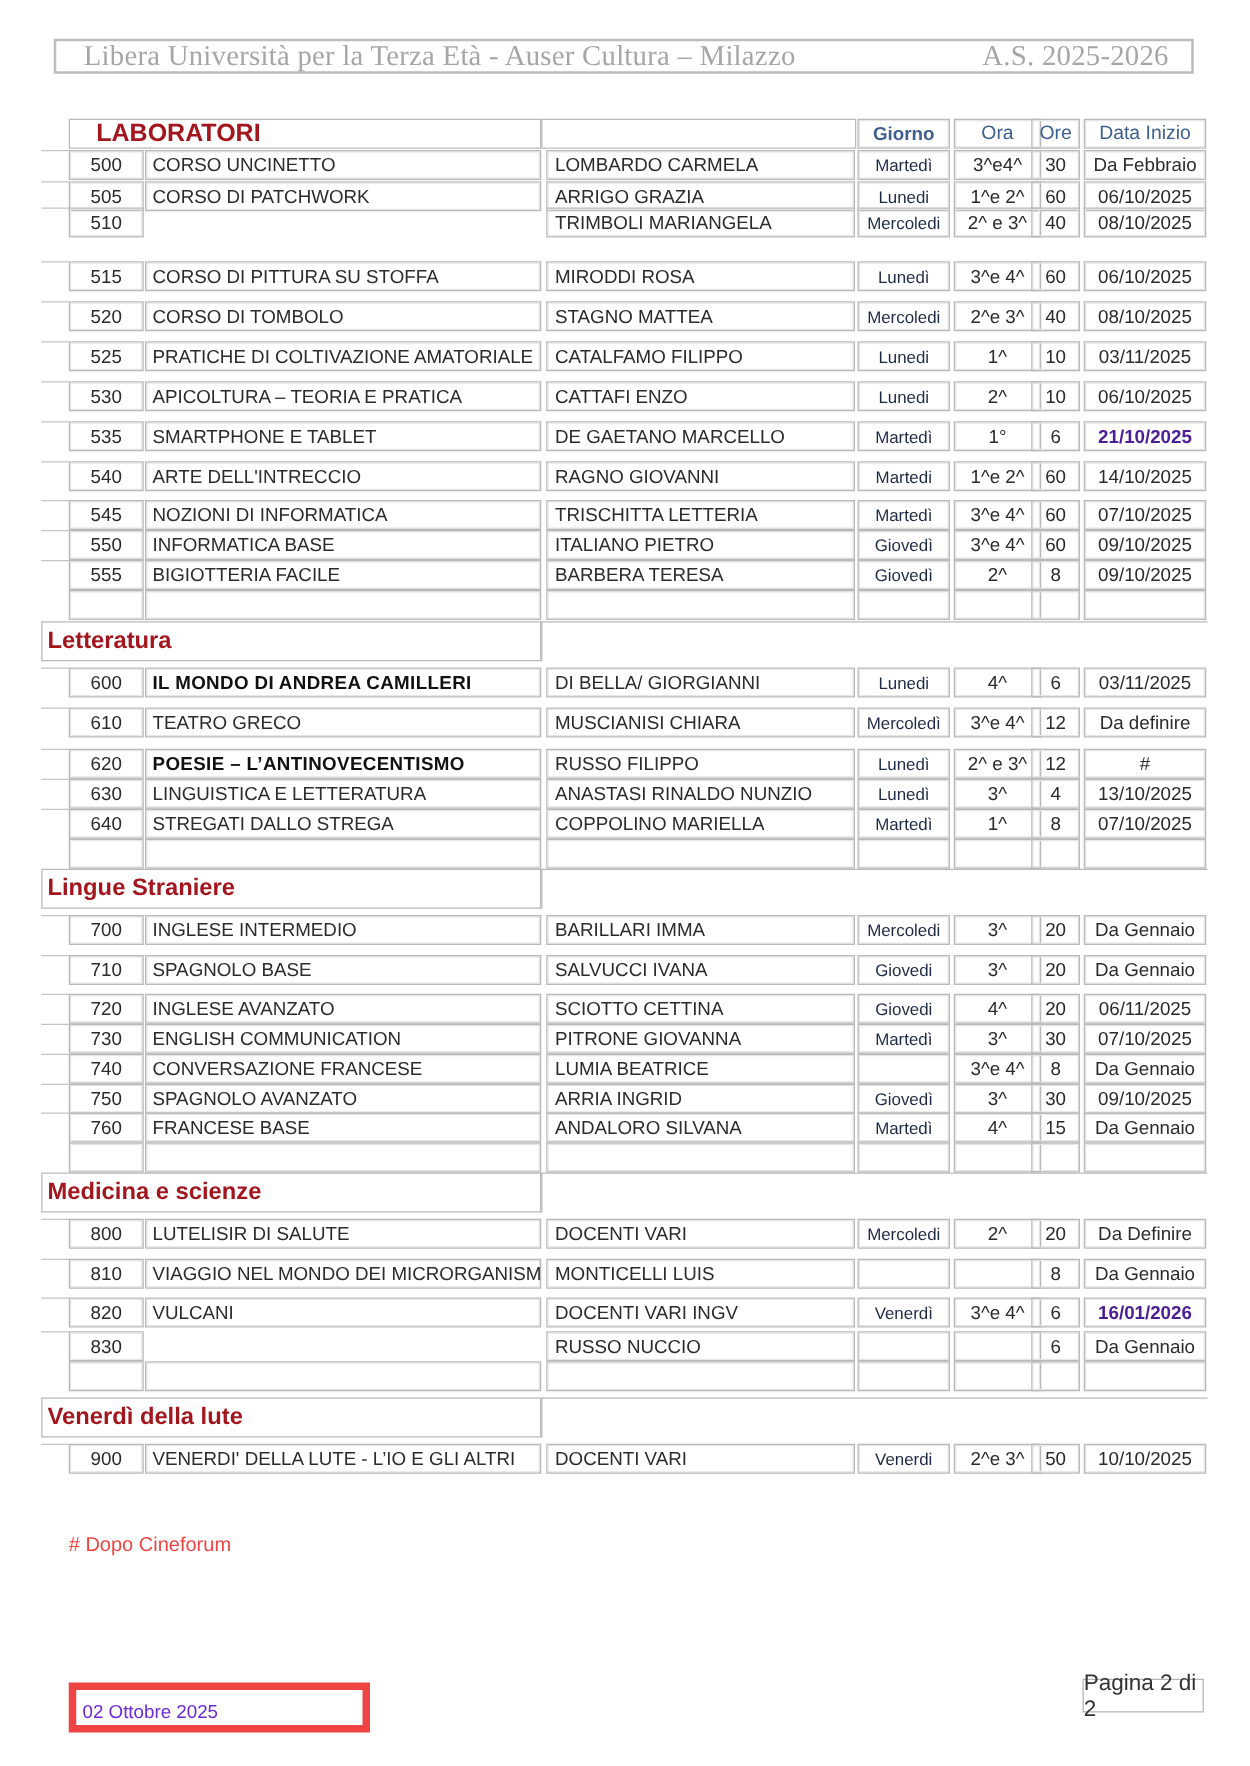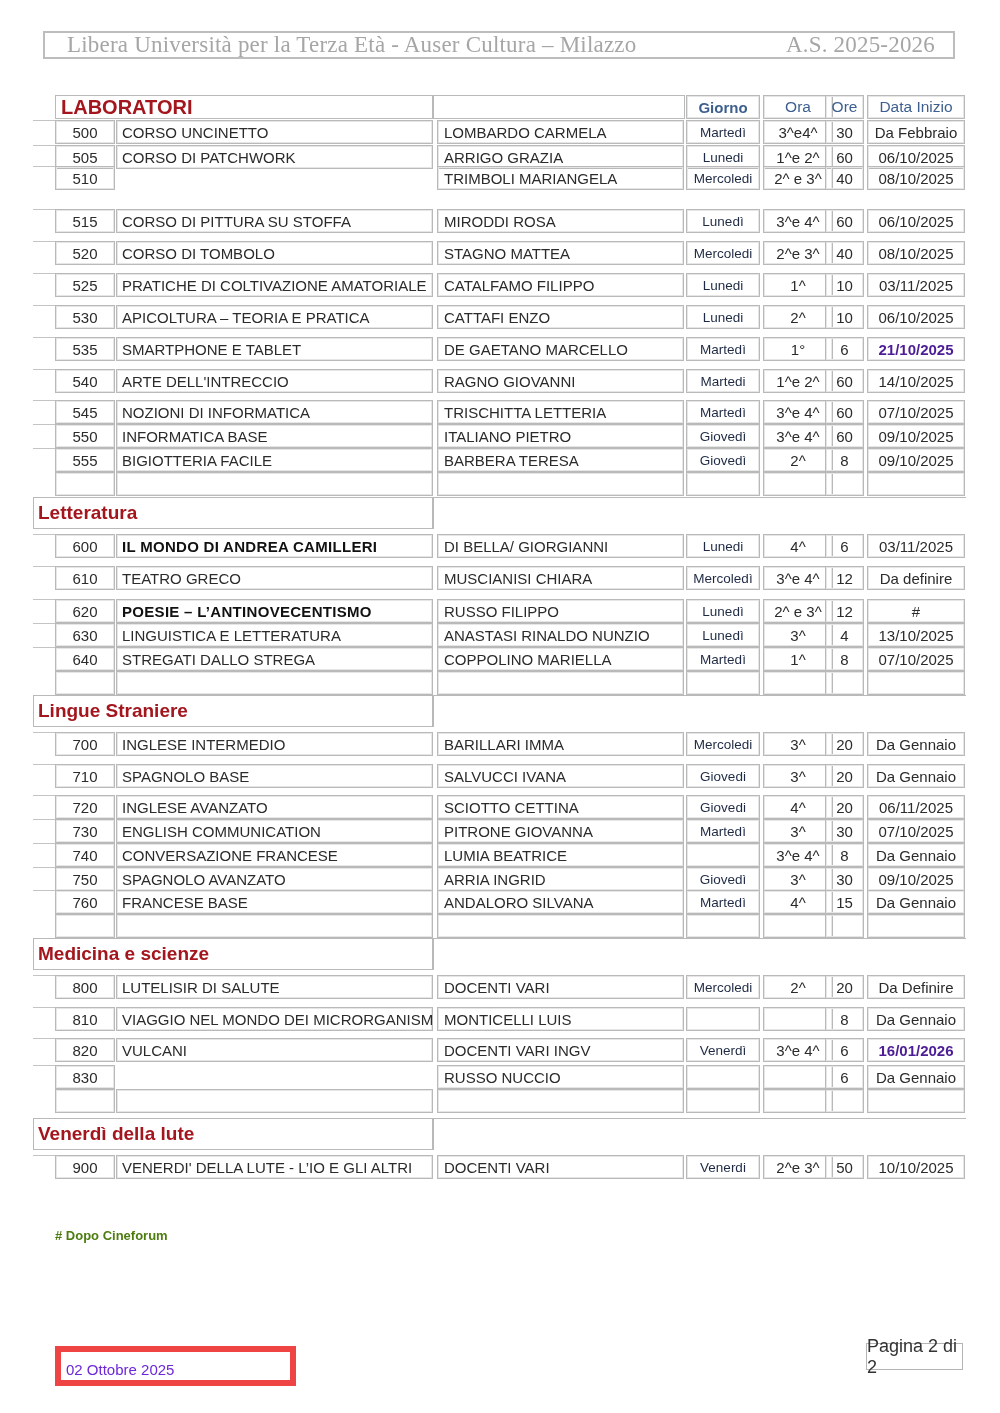--- a/index.html
+++ b/index.html
@@ -35,7 +35,7 @@
   .section-right { position: absolute; left: 433px; width: 533px; height: 32px; box-sizing: border-box;
     border-left: 1px solid #b9b9b9; border-top: 1px solid #b9b9b9; }
   .lab-title { position: absolute; left: 55px; top: 95px; width: 378px; height: 24px; box-sizing: border-box;
-    border: 1px solid #b9b9b9; display: flex; align-items: center; padding-left: 5px;
+    border: 1px solid #b9b9b9; display: flex; align-items: center; padding-left: 21px;
     font-size: 20px; color: #a3161d; font-weight: bold; }
   .lab-right { position: absolute; left: 433px; top: 95px; width: 252px; height: 24px; box-sizing: border-box;
     border: 1px solid #b9b9b9; }

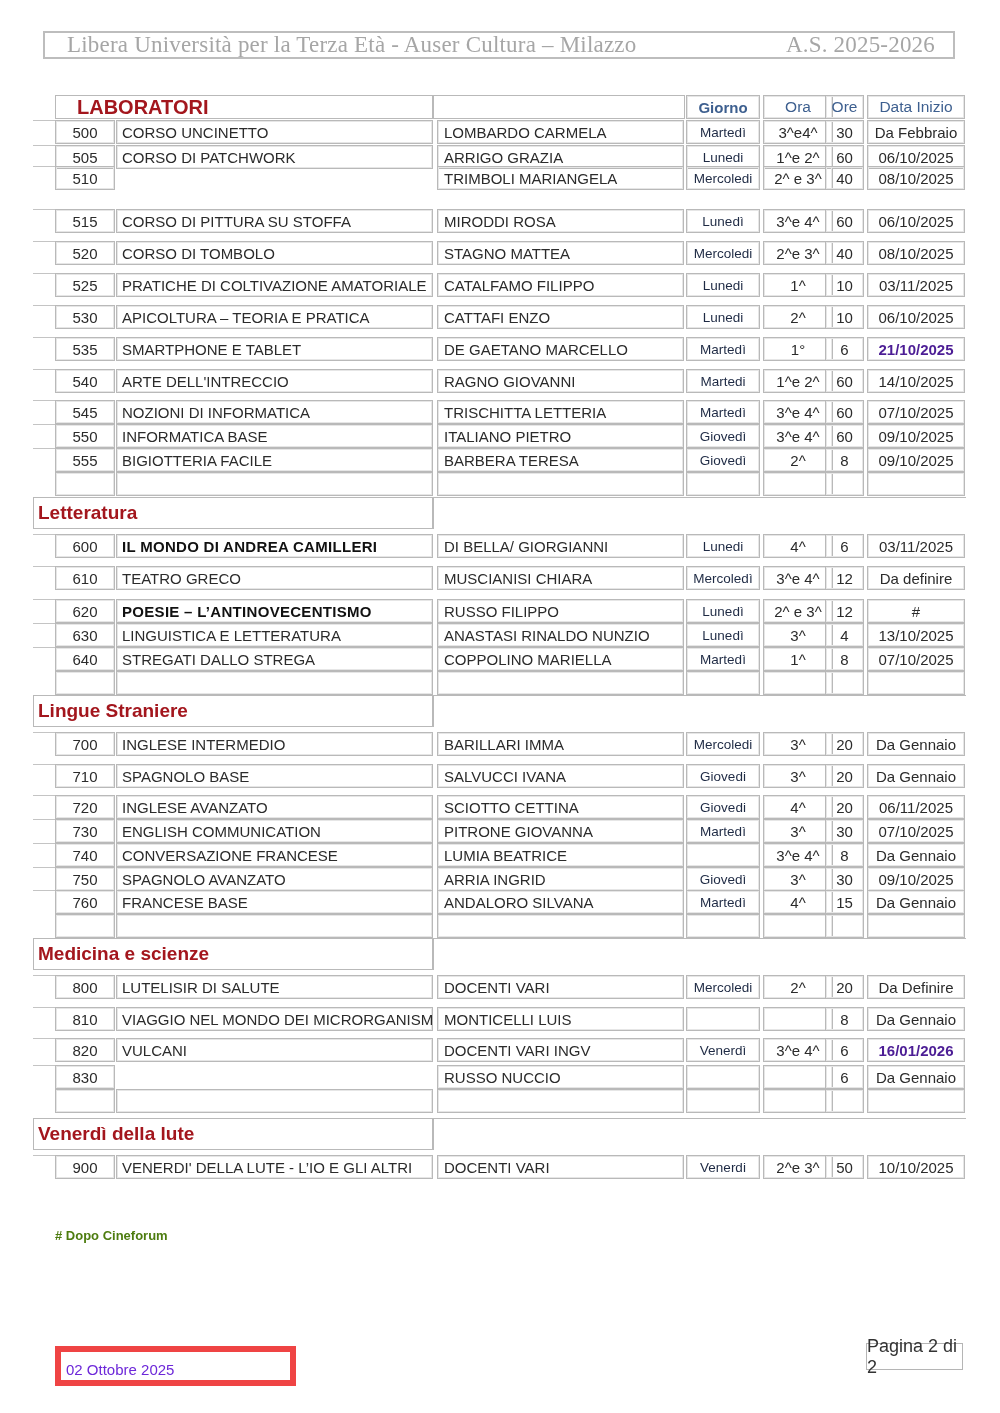--- a/index.html
+++ b/index.html
@@ -40,7 +40,7 @@
   .lab-right { position: absolute; left: 433px; top: 95px; width: 252px; height: 24px; box-sizing: border-box;
     border: 1px solid #b9b9b9; }
 
-  .footnote { position: absolute; left: 55px; top: 1228px; font-size: 13px; color: #4d7c0f; font-weight: bold; }
+  .footnote { position: absolute; left: 55px; top: 1228px; font-size: 16px; color: #ef4444; }
   .footer-date { position: absolute; left: 55px; top: 1346px; width: 241px; height: 40px; box-sizing: border-box;
     border: 6px solid #ef4444; display: flex; align-items: flex-end; padding: 0 0 2px 5px; font-size: 15px; color: #6d28d9; }
   .footer-page { position: absolute; left: 866px; top: 1343px; width: 97px; height: 27px; box-sizing: border-box;

